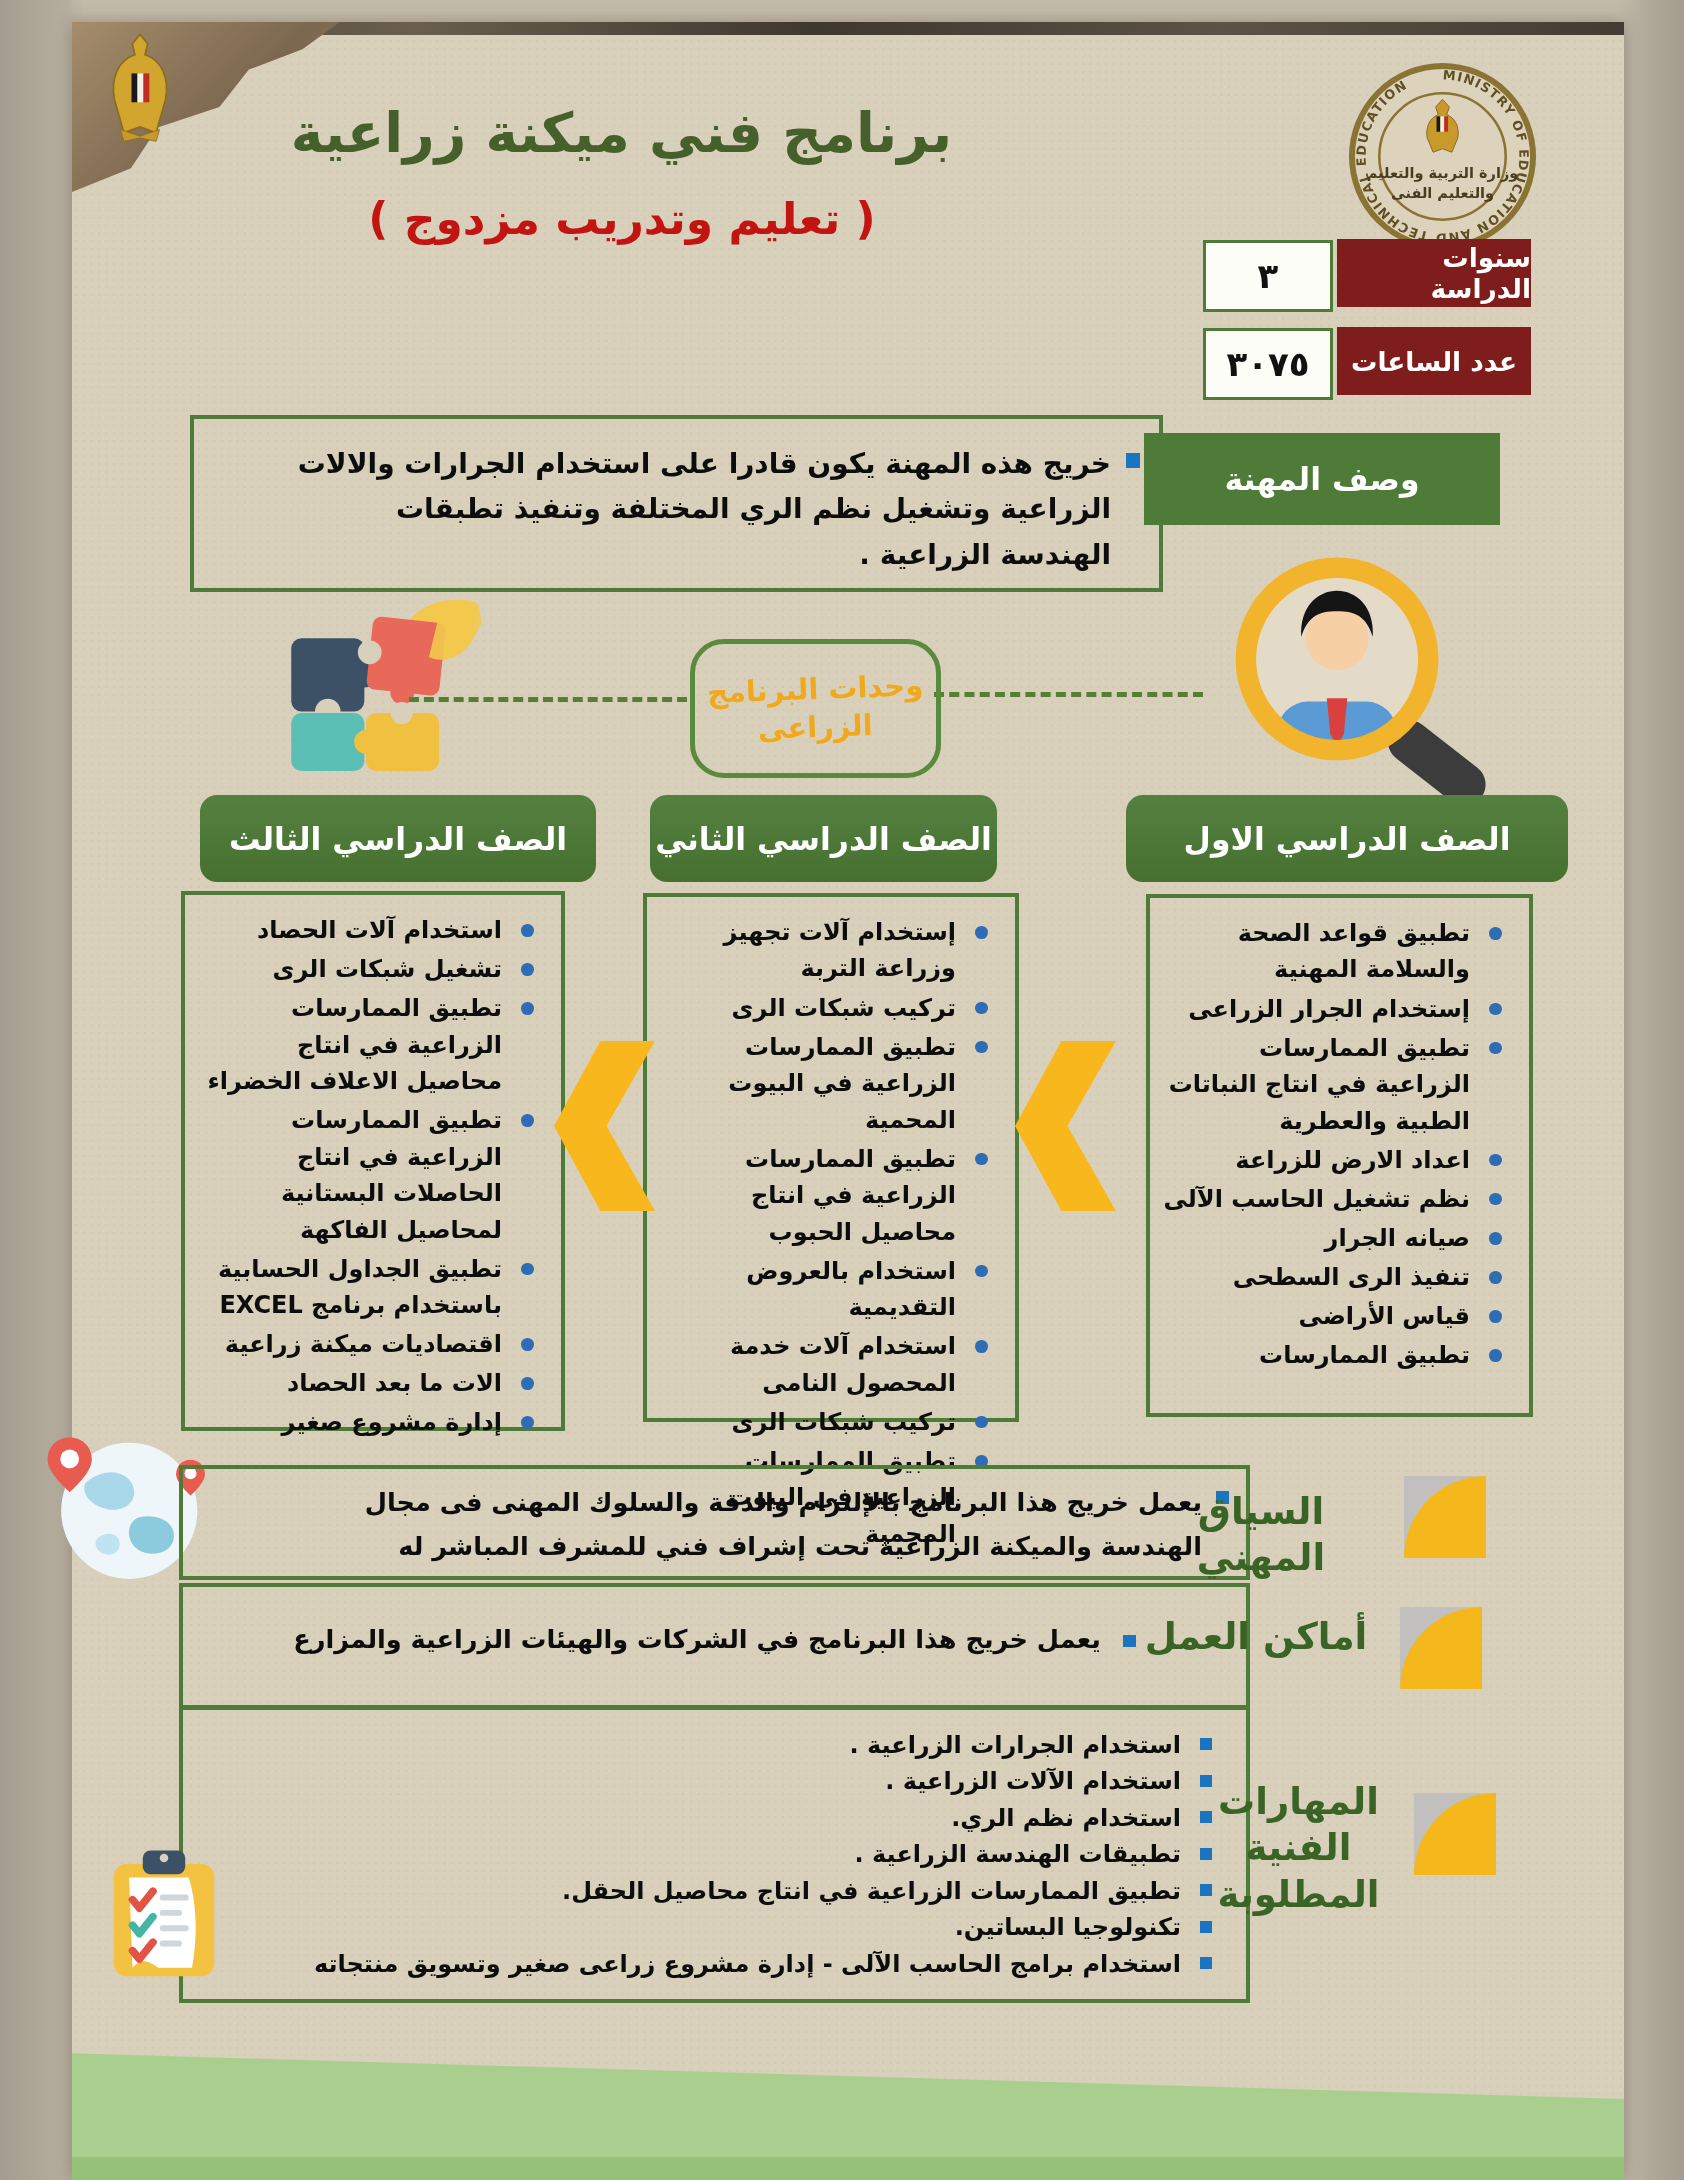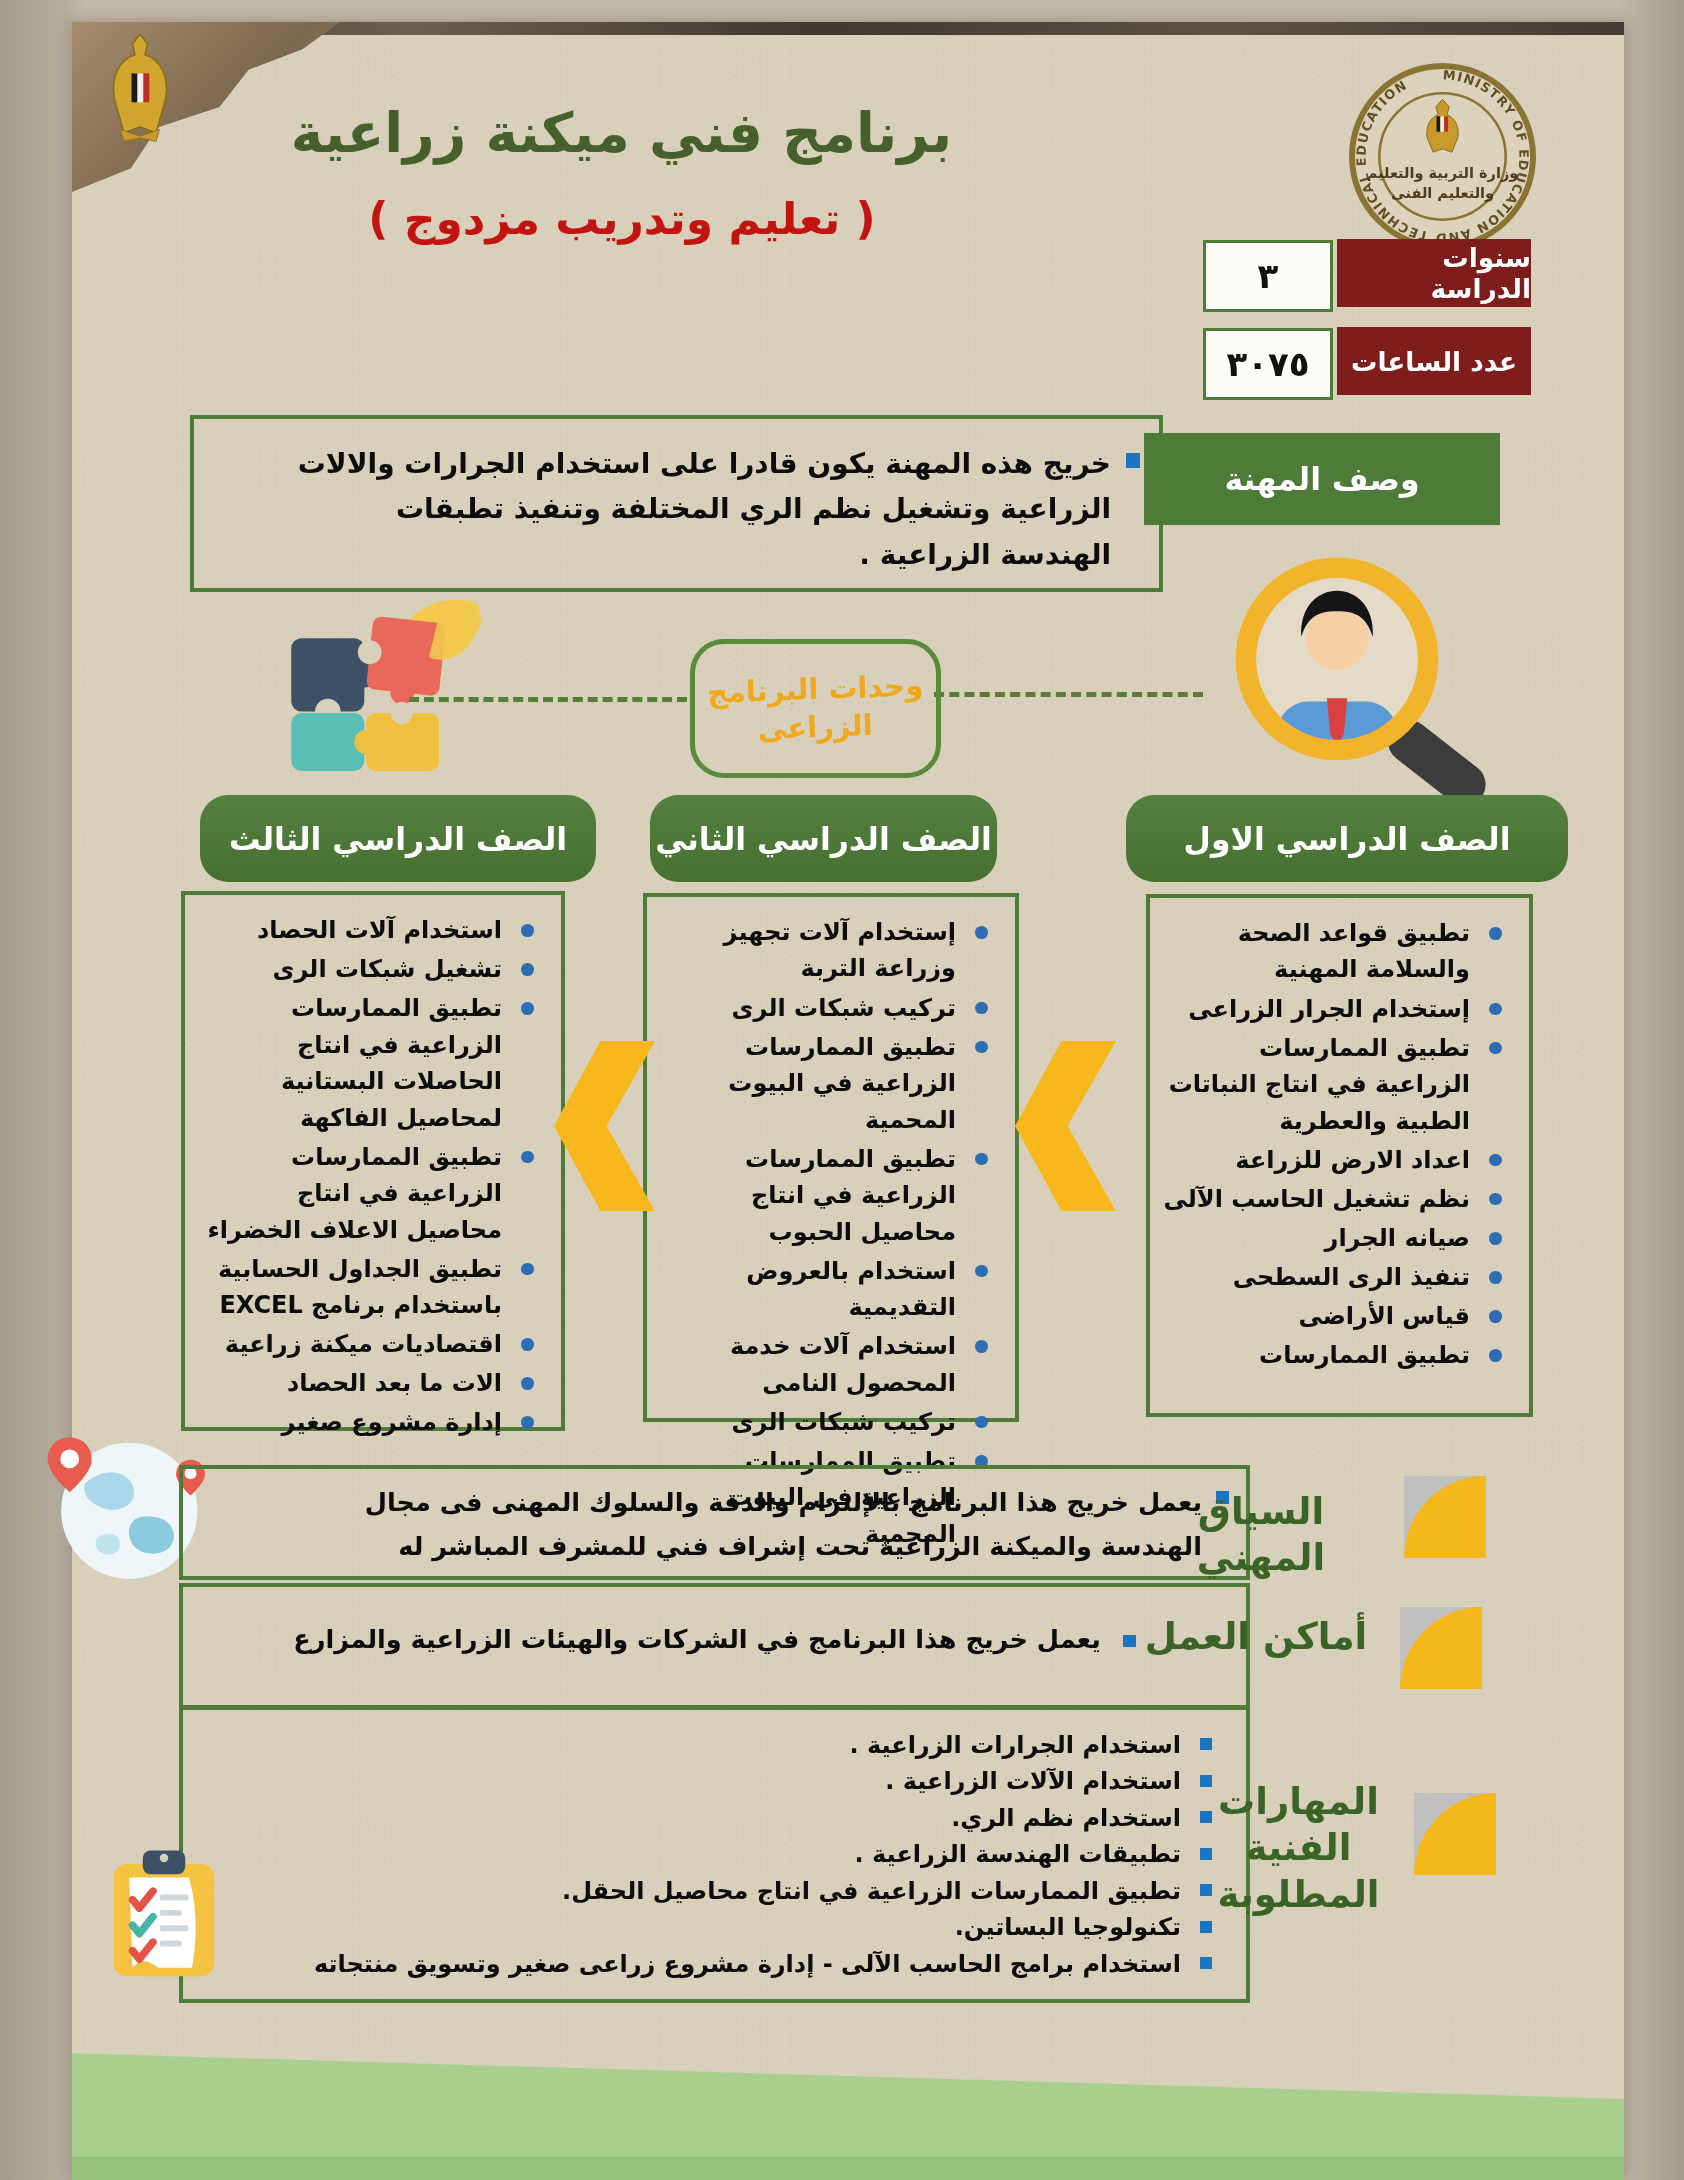--- a/index.html
+++ b/index.html
@@ -45,7 +45,7 @@
   .badge span{color:#f0a81c;font-weight:bold;font-size:29px;line-height:1.3;transform:rotate(-2deg);}
   .dash{border-top:5.1px dashed #567f35;height:0;}
   
-  .grade-head{background:linear-gradient(#548040,#47702f);border-radius:28px;color:#fff;
+  .grade-head{background:linear-gradient(#548040,#47702f);border-radius:17px;color:#fff;
     font-weight:bold;font-size:31.5px;display:flex;align-items:center;justify-content:center;direction:rtl;height:87px;}
   .grade-box{border:4.3px solid #4e7b37;}
   .grade-box ul{list-style:none;margin:0;padding:17px 22px 6.8px 10.2px;direction:rtl;}

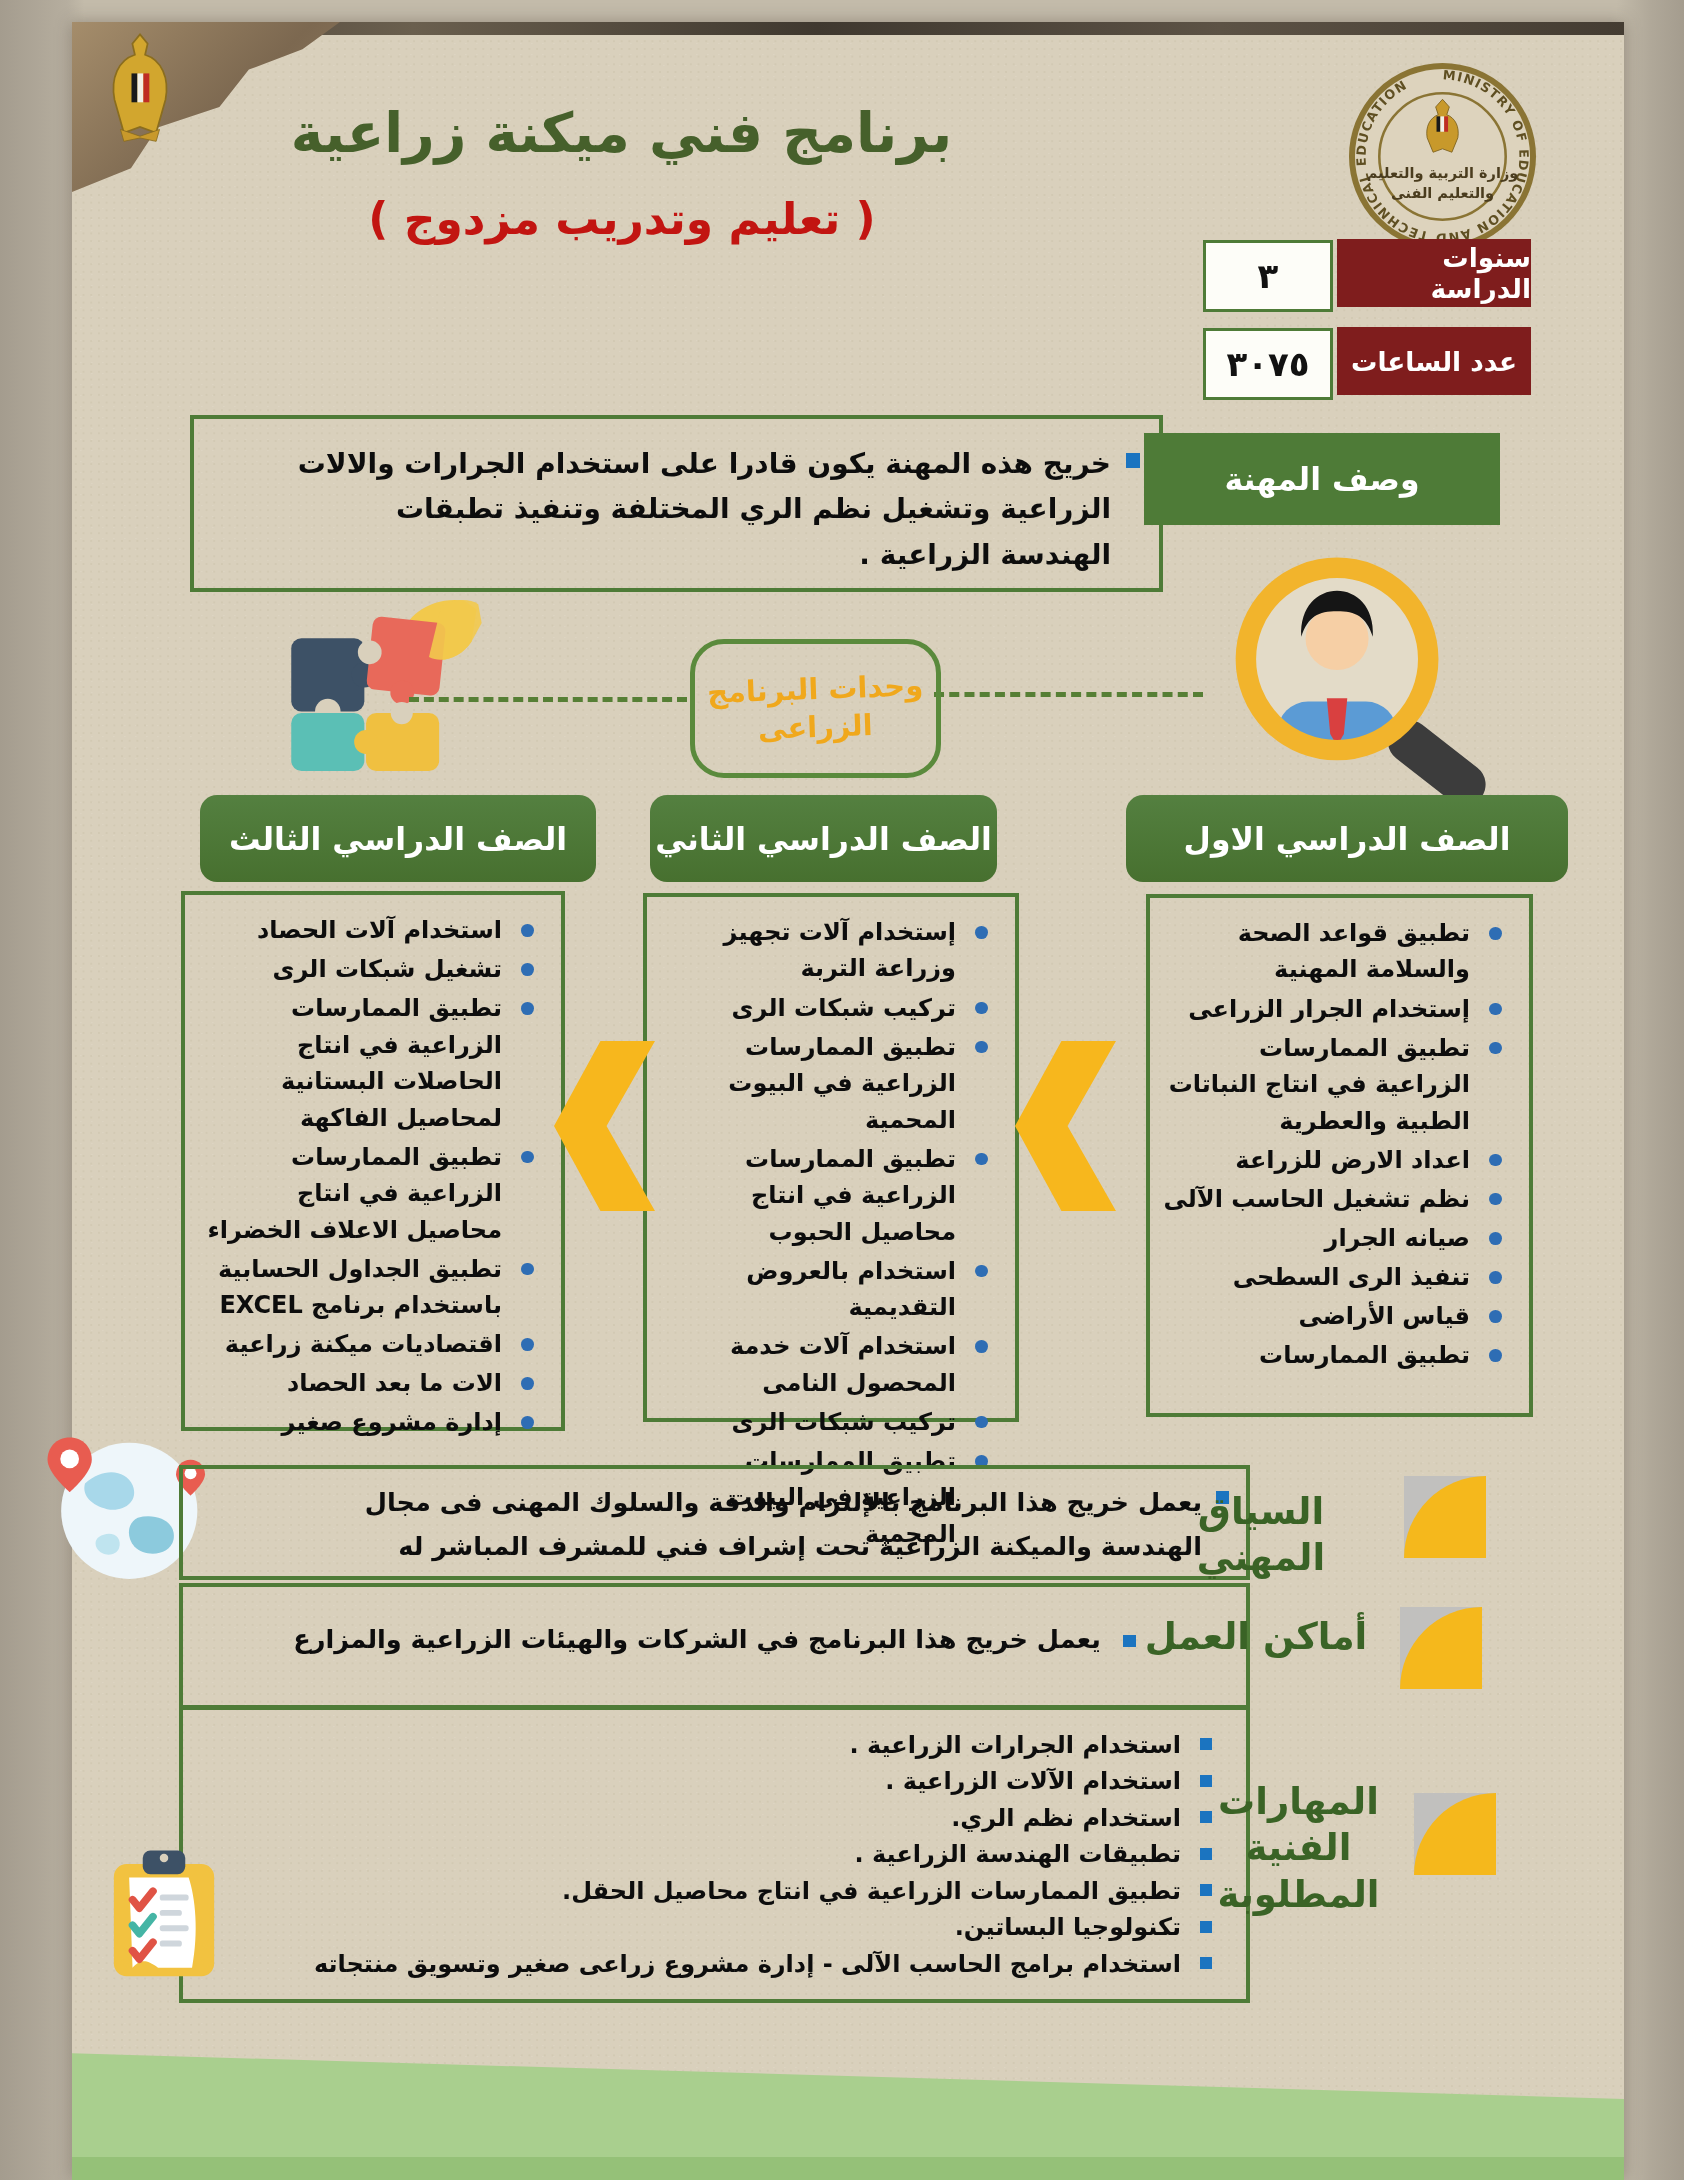--- a/index.html
+++ b/index.html
@@ -194,8 +194,8 @@
   <ul>
       <li>استخدام آلات الحصاد</li>
       <li>تشغيل شبكات الرى</li>
+      <li>تطبيق الممارسات الزراعية في انتاج محاصيل الاعلاف الخضراء</li>
       <li>تطبيق الممارسات الزراعية في انتاج الحاصلات البستانية لمحاصيل الفاكهة</li>
-      <li>تطبيق الممارسات الزراعية في انتاج محاصيل الاعلاف الخضراء</li>
       <li>تطبيق الجداول الحسابية باستخدام برنامج EXCEL</li>
       <li>اقتصاديات ميكنة زراعية</li>
       <li>الات ما بعد الحصاد</li>

